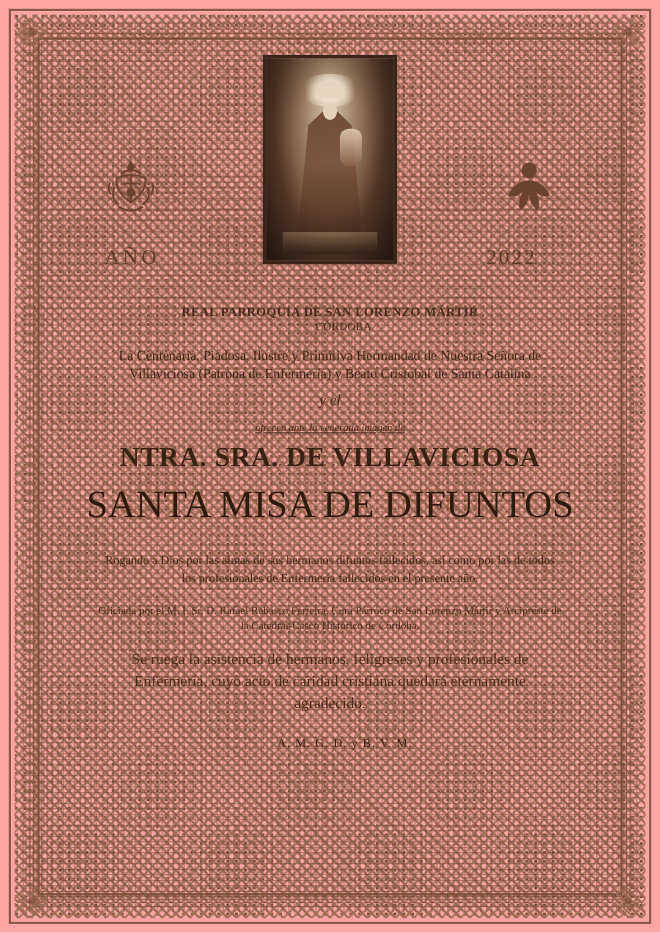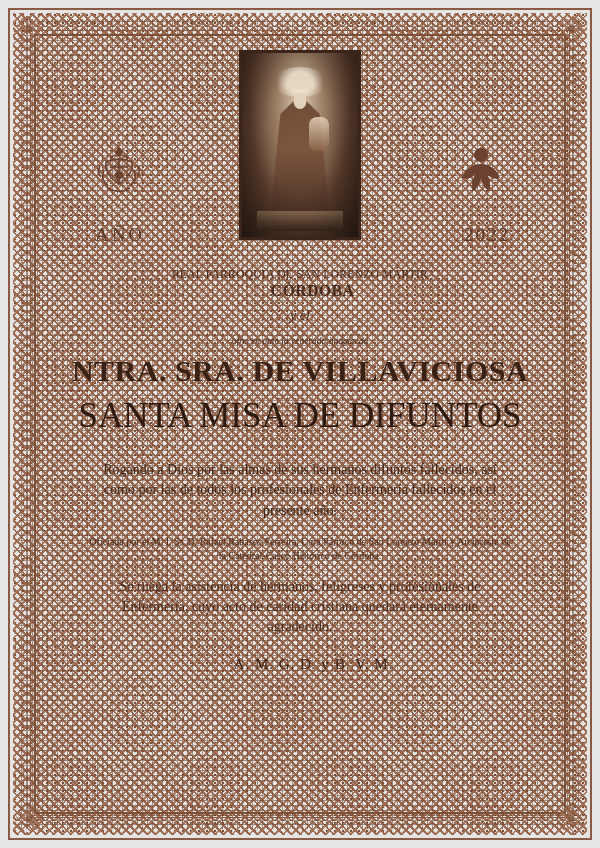--- a/index.html
+++ b/index.html
@@ -19,7 +19,7 @@
     position: relative;
     width: 600px;
     height: 848px;
-    background: #e5e5e5;
+    background: #fca5a5;
     box-sizing: border-box;
   }
 

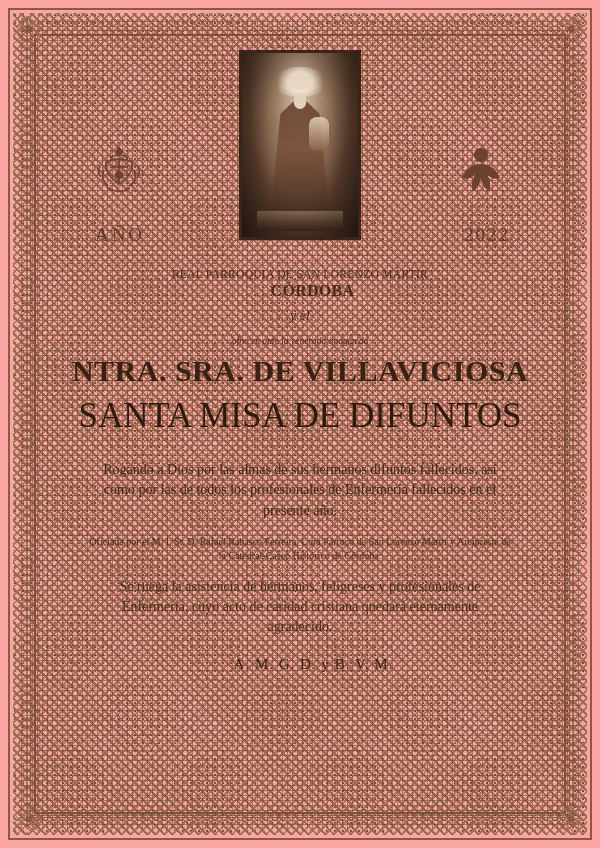--- a/index.html
+++ b/index.html
@@ -213,7 +213,7 @@
     color: #5e3a28;
   }
   .year-label { left: 36px; width: 80px; text-align: center; }
-  .year-value { right: 24px; width: 90px; text-align: center; letter-spacing: 2px; }
+  .year-value { right: 46px; width: 90px; text-align: center; letter-spacing: 2px; }
 
   .parish {
     font-size: 11.5px;

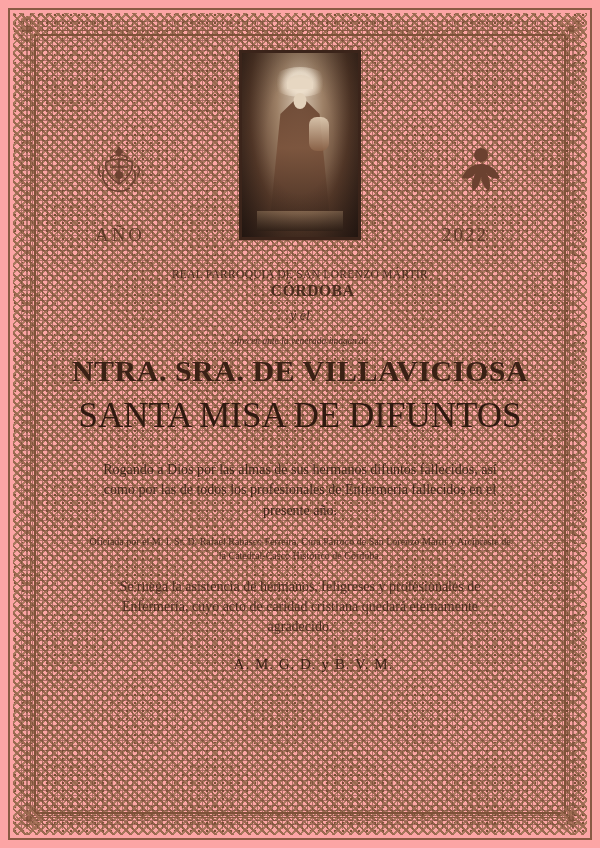--- a/index.html
+++ b/index.html
@@ -217,10 +217,10 @@
 
   .parish {
     font-size: 11.5px;
-    font-weight: normal;
+    font-weight: bold;
     letter-spacing: .3px;
     color: #4a2c1e;
-    margin-top: 2px;
+    margin-top: 12px;
   }
   .city {
     font-size: 16px;

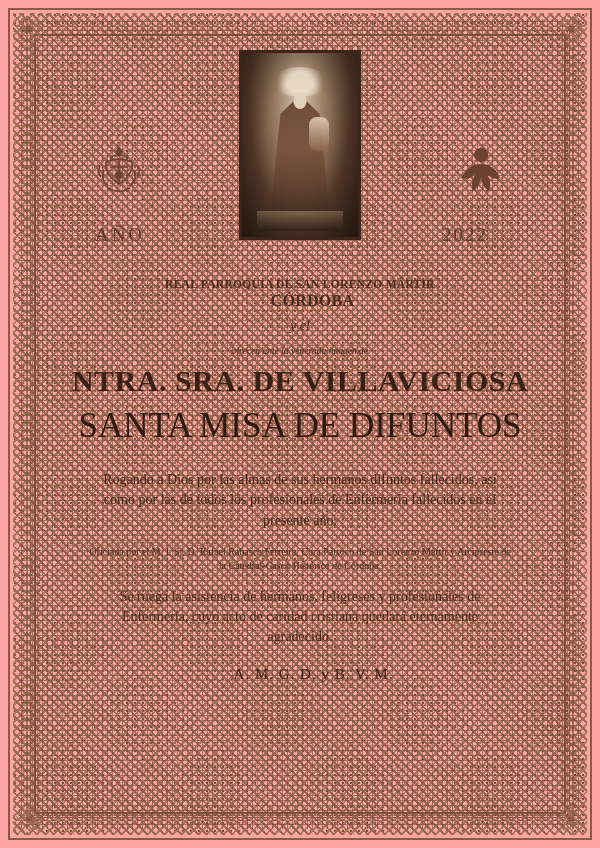--- a/index.html
+++ b/index.html
@@ -223,8 +223,8 @@
     margin-top: 12px;
   }
   .city {
-    font-size: 16px;
-    font-weight: bold;
+    font-size: 10px;
+    font-weight: normal;
     letter-spacing: .3px;
     margin-top: 2px;
     color: #4a2c1e;

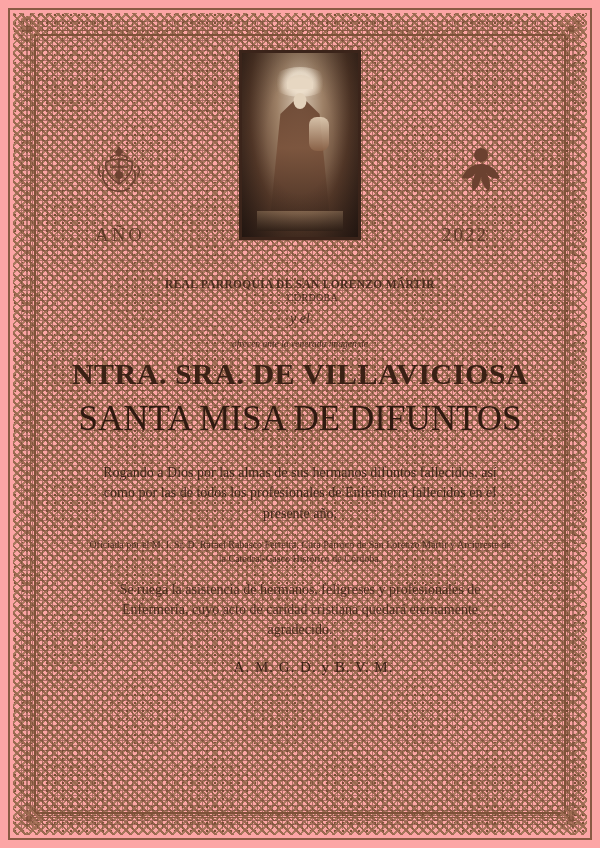--- a/index.html
+++ b/index.html
@@ -371,6 +371,7 @@
     <div class="parish">REAL PARROQUIA DE SAN LORENZO MÁRTIR</div>
     <div class="city">CÓRDOBA</div>
 
+    <div class="brotherhood">La Centenaria, Piadosa, Ilustre y Primitiva Hermandad de Nuestra Señora de Villaviciosa (Patrona de Enfermería) y Beato Cristobal de Santa Catalina</div>
     <div class="yel">y el</div>
 
     <div class="offer">ofrecen ante la venerada imagen de</div>

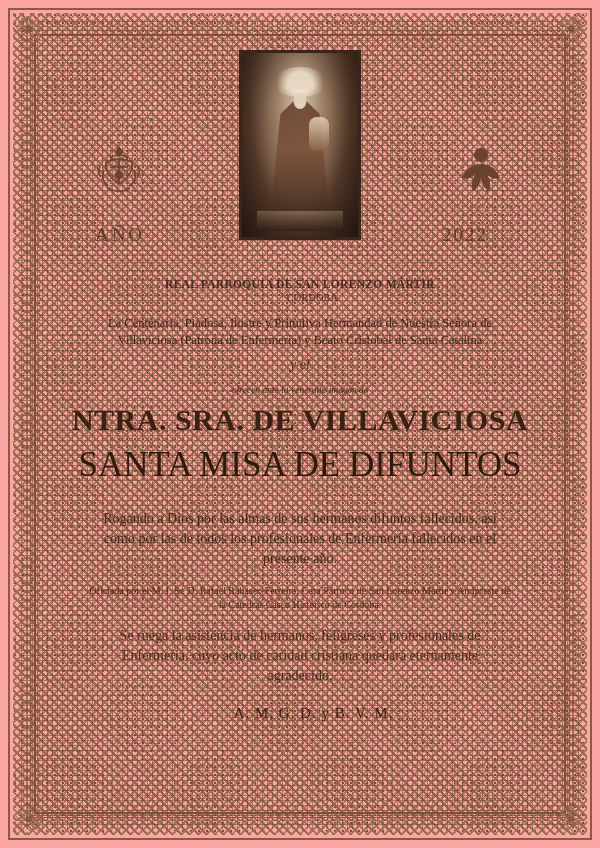--- a/index.html
+++ b/index.html
@@ -253,6 +253,7 @@
     font-style: italic;
     margin-top: 12px;
     color: #4a2c1e;
+    text-decoration: underline;
   }
   .virgin-name {
     font-size: 30px;

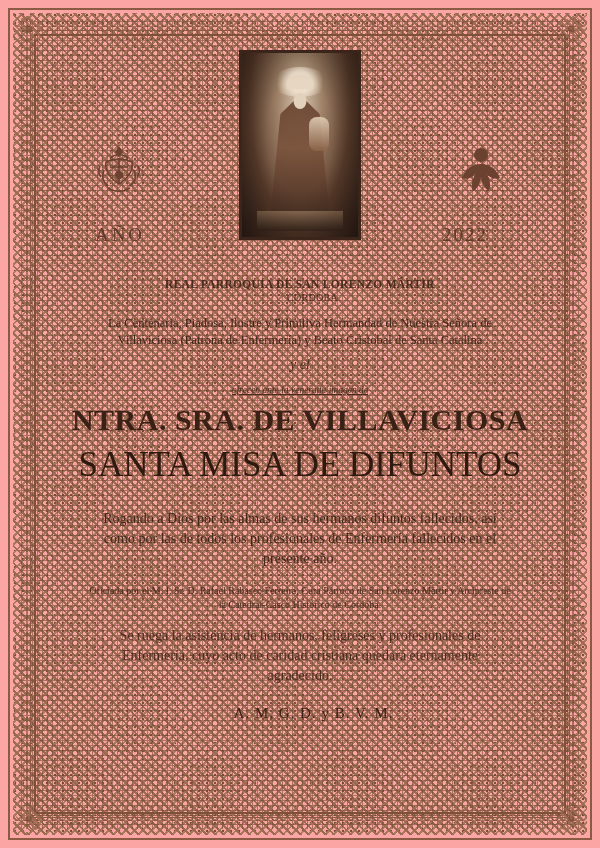--- a/index.html
+++ b/index.html
@@ -256,7 +256,7 @@
     text-decoration: underline;
   }
   .virgin-name {
-    font-size: 30px;
+    font-size: 25px;
     font-weight: bold;
     letter-spacing: .5px;
     margin-top: 8px;

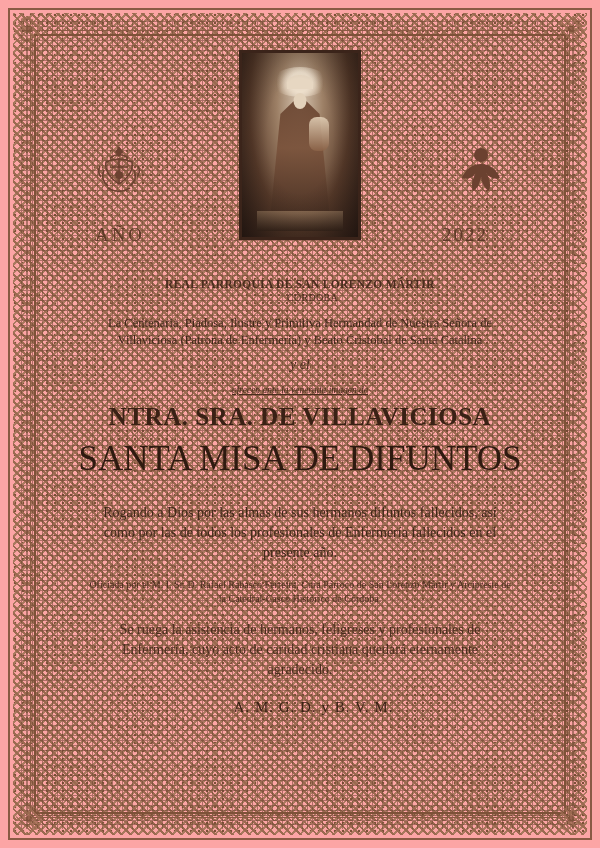--- a/index.html
+++ b/index.html
@@ -283,7 +283,7 @@
     color: #3a2115;
   }
   .prayer {
-    font-size: 14px;
+    font-size: 11px;
     line-height: 1.45;
     margin-top: 24px;
     max-width: 420px;

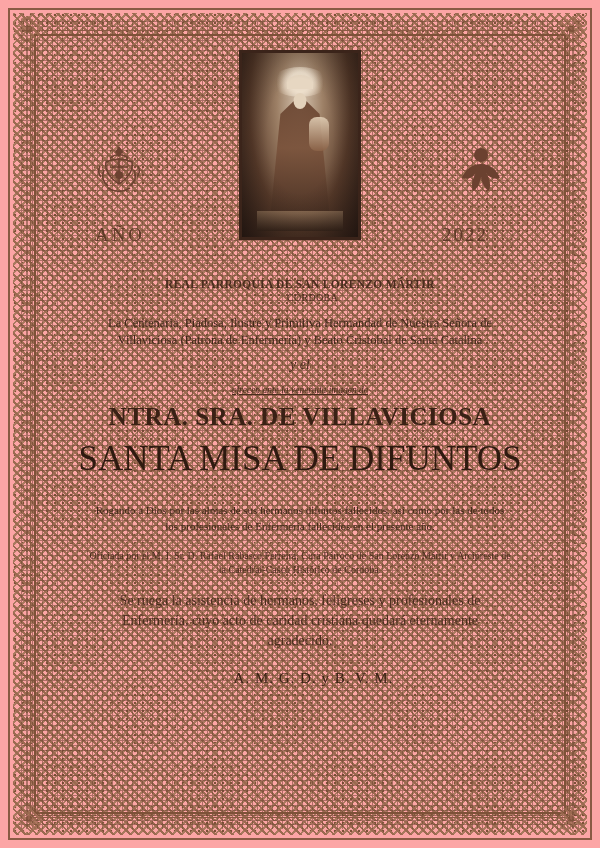--- a/index.html
+++ b/index.html
@@ -304,7 +304,7 @@
     color: #4a2c1e;
   }
   .amdg {
-    font-size: 15px;
+    font-size: 11px;
     letter-spacing: 1px;
     margin-top: 18px;
     color: #3a2115;

